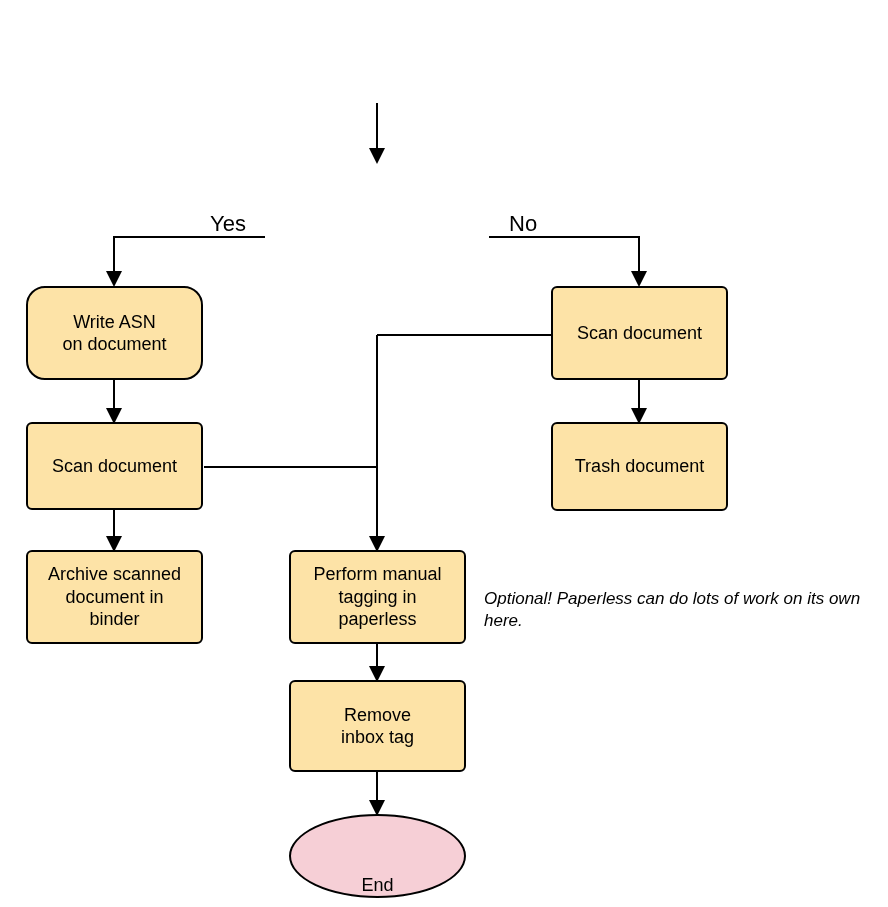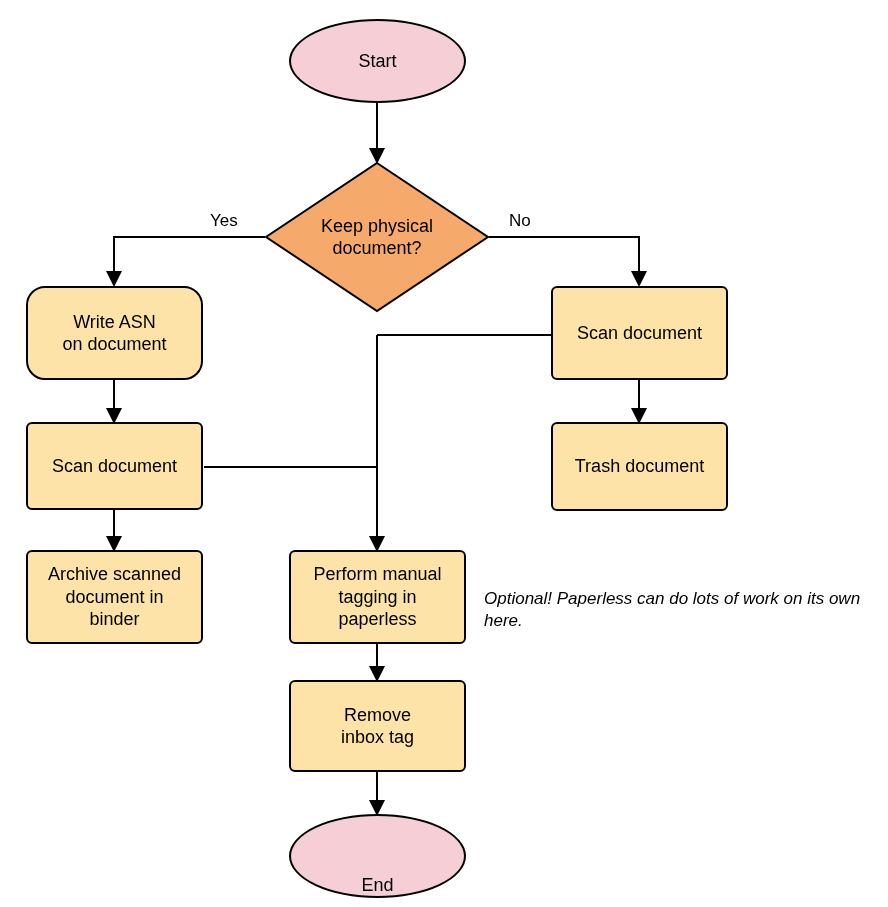--- a/index.html
+++ b/index.html
@@ -122,9 +122,6 @@
     </g>
   </svg>
 
-  <div class="node terminal" style="left:289px; top:19px; width:177px; height:84px;">
-    <span>Start</span>
-  </div>
 
   <div class="decision-wrap" style="left:264px; top:161px; width:226px; height:152px;">
     <svg class="decision-shape" width="226" height="152" viewBox="0 0 226 152">

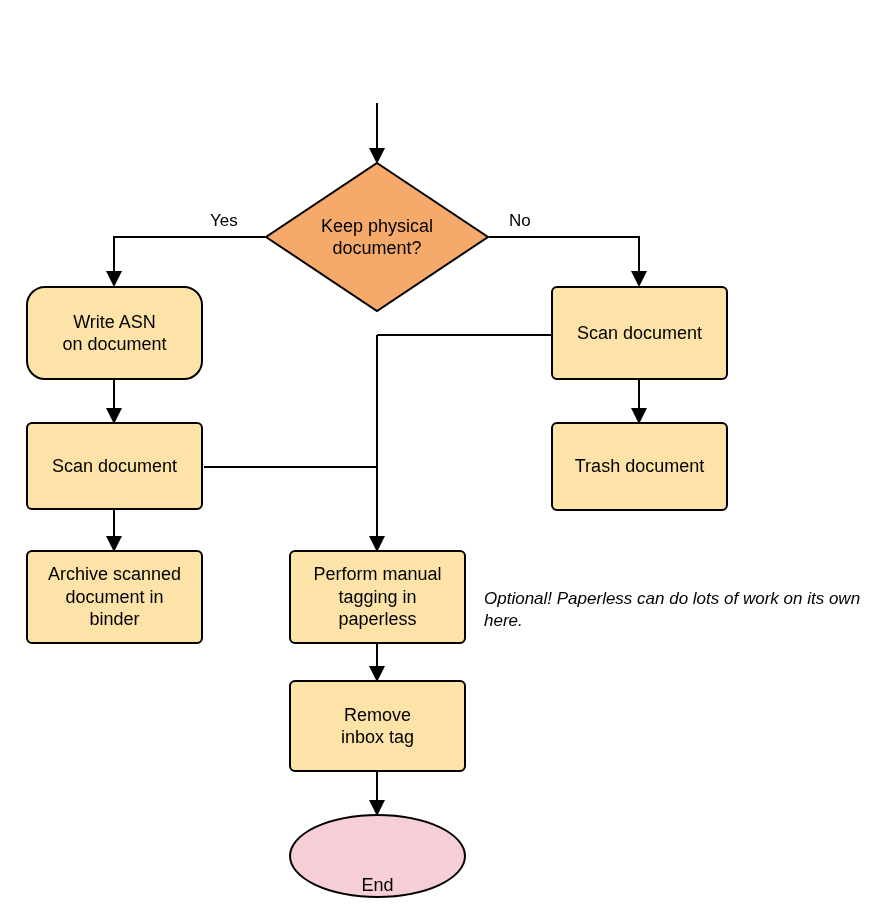--- a/index.html
+++ b/index.html
@@ -71,7 +71,7 @@
   }
   .edge-label {
     position: absolute;
-    font-size: 17px;
+    font-size: 22px;
     color: #000000;
     white-space: nowrap;
     text-align: right;

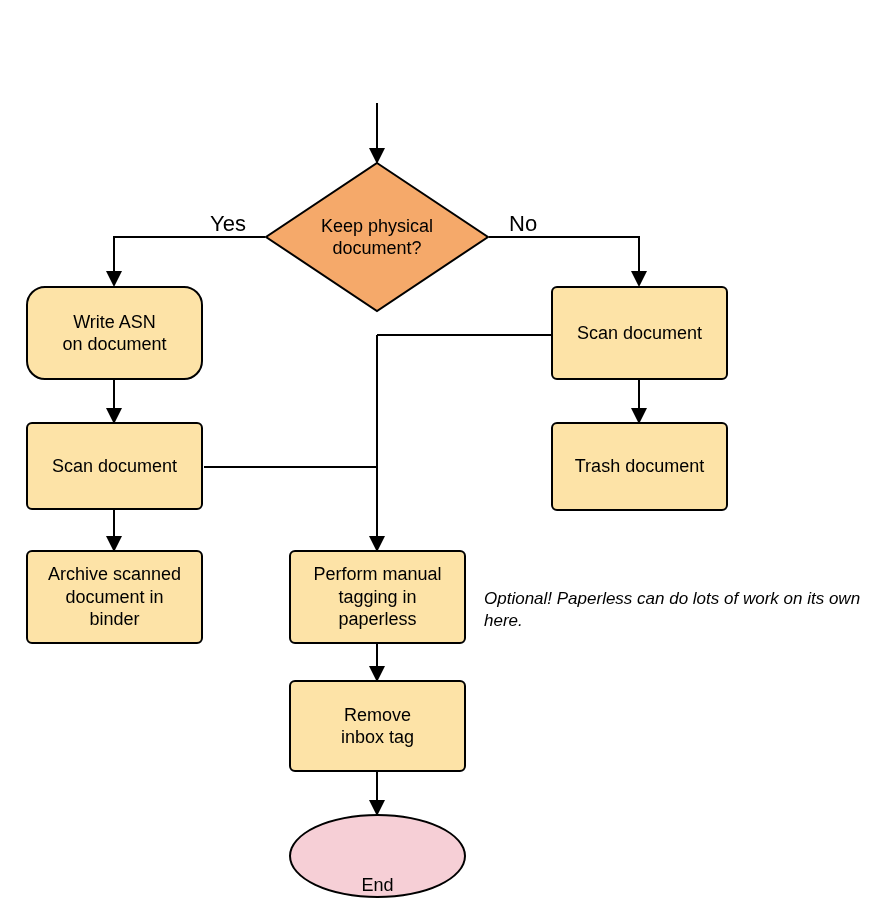--- a/index.html
+++ b/index.html
@@ -123,13 +123,6 @@
   </svg>
 
 
-  <div class="decision-wrap" style="left:264px; top:161px; width:226px; height:152px;">
-    <svg class="decision-shape" width="226" height="152" viewBox="0 0 226 152">
-      <polygon points="113,2 224,76 113,150 2,76" fill="#f5a96a" stroke="#000000" stroke-width="2"></polygon>
-    </svg>
-    <div class="decision-label">Keep physical
-document?</div>
-  </div>
 
   <div class="edge-label" style="left:210px; top:211px;">Yes</div>
   <div class="edge-label" style="left:509px; top:211px;">No</div>

